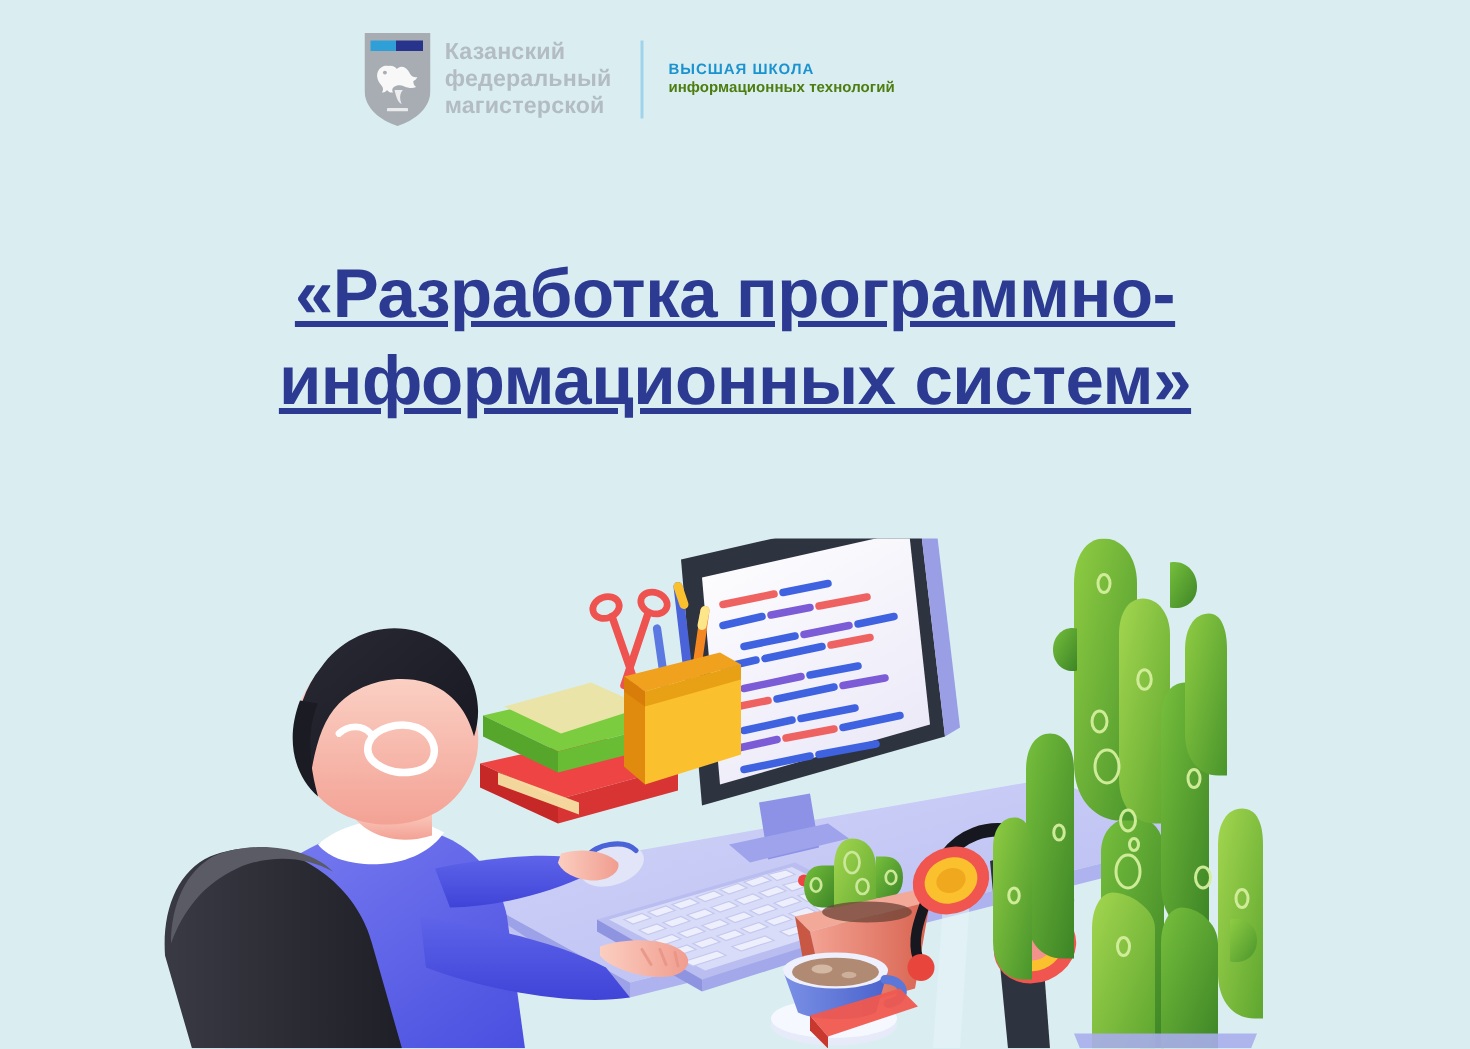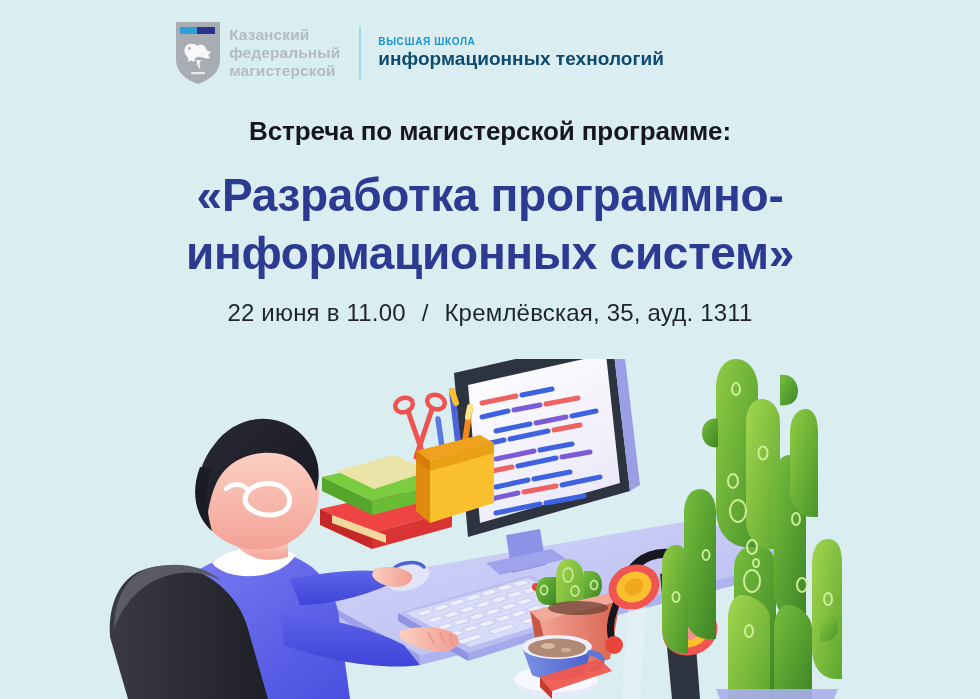--- a/index.html
+++ b/index.html
@@ -78,9 +78,9 @@
     letter-spacing: 0.65px;
   }
   .vshitis-sub {
-    font-size: 19px;
+    font-size: 10px;
     font-weight: 700;
-    color: #0c4a6e;
+    color: #4d7c0f;
     letter-spacing: 0.05px;
   }
 

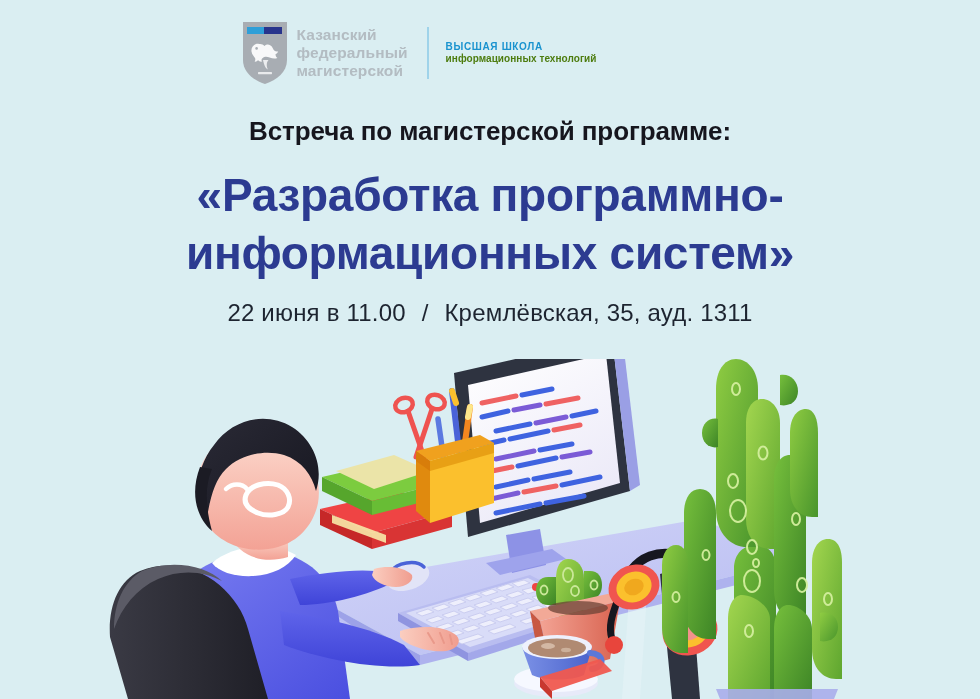--- a/index.html
+++ b/index.html
@@ -170,7 +170,6 @@
     </div>
   </div>
 
-  <div class="kicker">Встреча по магистерской программе:</div>
 
   <div class="headline">
     <span class="line">«Разработка программно-</span>

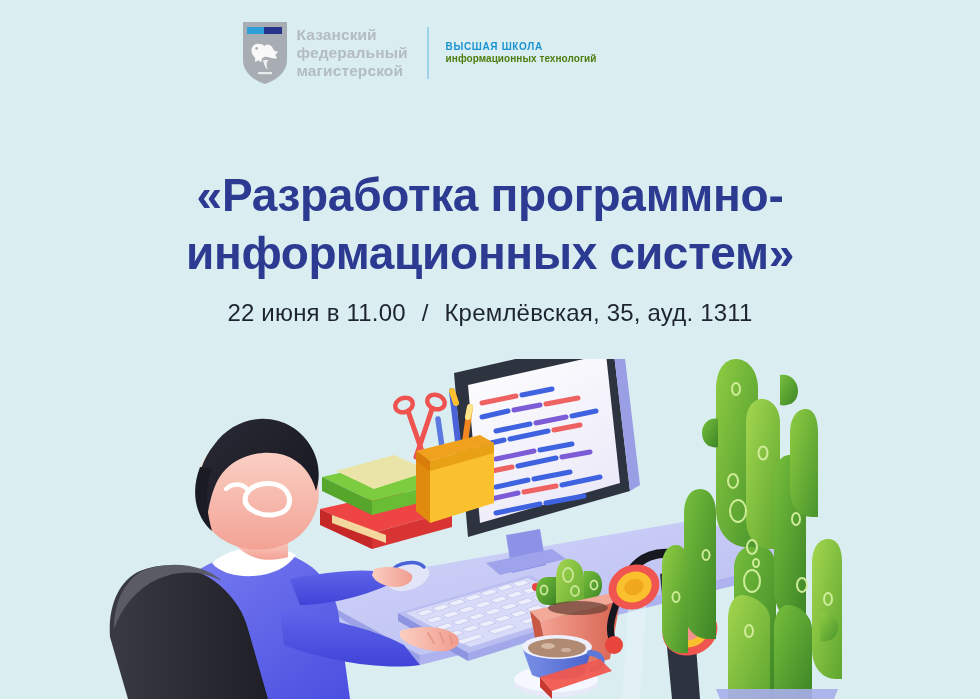--- a/index.html
+++ b/index.html
@@ -107,6 +107,7 @@
     color: #2c3b91;
     line-height: 1.26;
     letter-spacing: -0.3px;
+    text-decoration: underline;
   }
   .headline .line { display: block; }
   .meta {

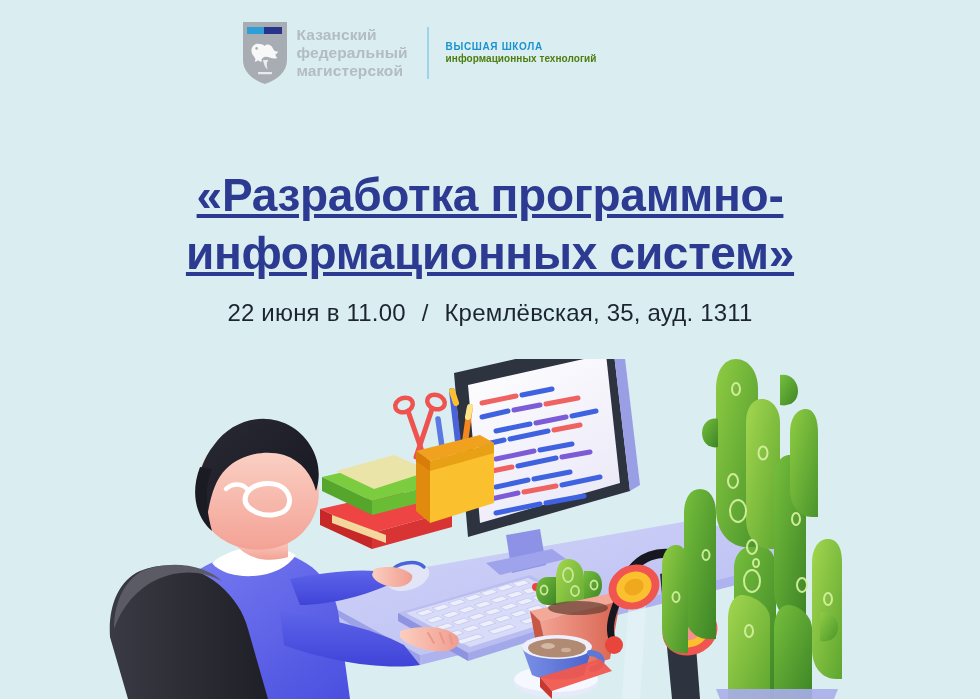--- a/index.html
+++ b/index.html
@@ -177,11 +177,6 @@
     <span class="line">информационных систем»</span>
   </div>
 
-  <div class="meta">
-    <span>22 июня в 11.00</span>
-    <span class="sep">/</span>
-    <span>Кремлёвская, 35, ауд. 1311</span>
-  </div>
 
   <svg class="illustration" viewBox="0 0 980 340" preserveAspectRatio="xMidYMax meet" aria-hidden="true">
     <defs>

